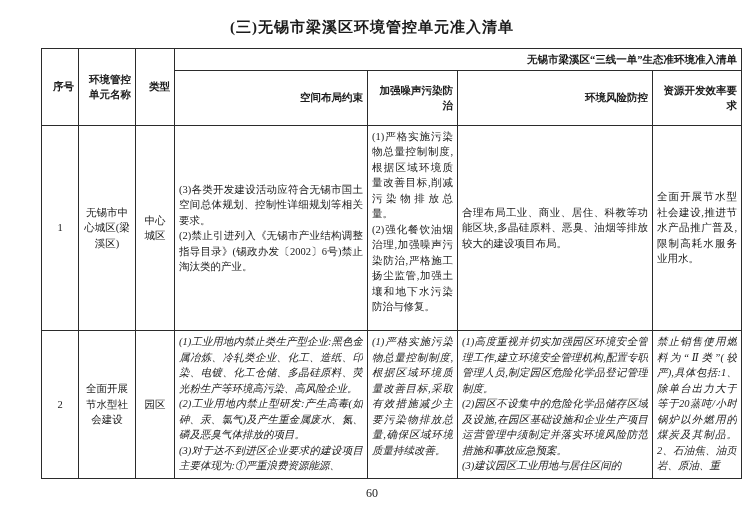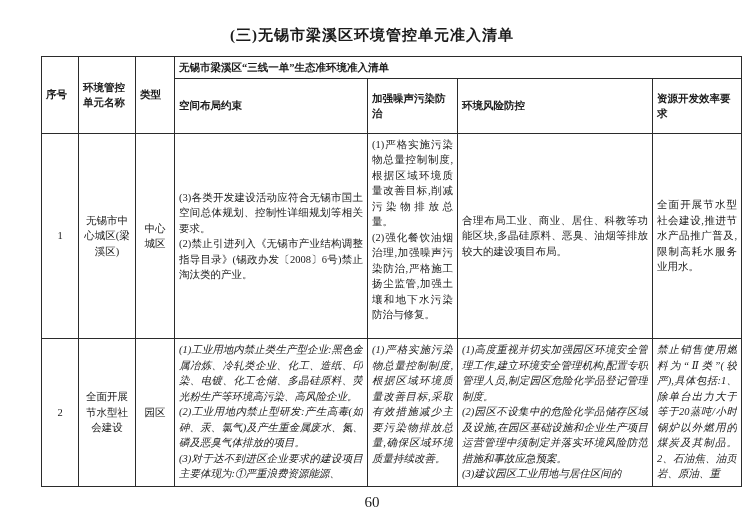--- a/index.html
+++ b/index.html
@@ -10,7 +10,7 @@
   }
   .title{
     text-align:center;font-weight:bold;font-size:15px;
-    padding-top:26px;letter-spacing:1px;
+    padding-top:18px;letter-spacing:1px;
   }
   table.grid{
     border-collapse:collapse;table-layout:fixed;

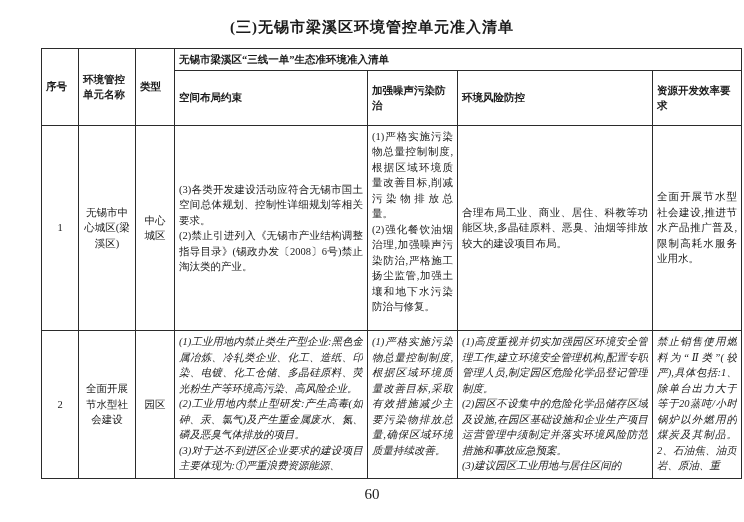--- a/index.html
+++ b/index.html
@@ -23,7 +23,7 @@
     vertical-align:middle;
     overflow:hidden;
   }
-  td.hd{font-weight:bold;text-align:left;font-size:11px;line-height:14px;}
+  td.hd{font-weight:bold;text-align:right;font-size:11px;line-height:14px;}
   td.span-hd{height:17px;}
   tr.subhead td{height:50px;}
   td.res-hd{line-height:25px;margin-left:31px;}

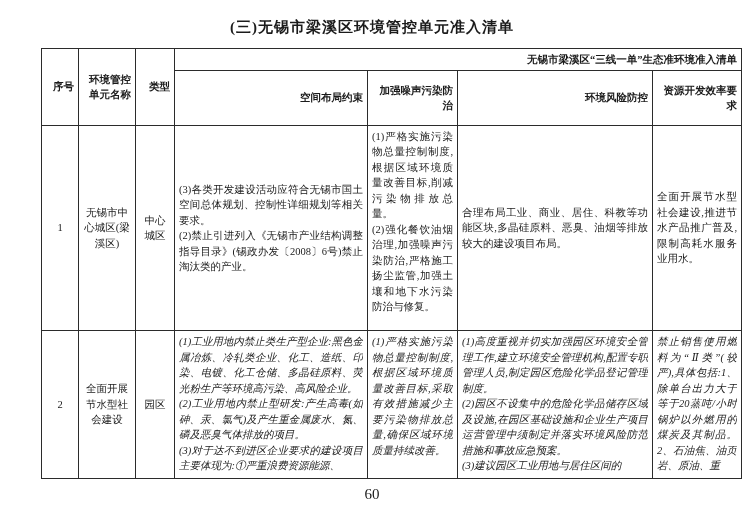--- a/index.html
+++ b/index.html
@@ -71,7 +71,7 @@
     <td class="ctr">中心城区</td>
     <td>
       <p class="para">(3)各类开发建设活动应符合无锡市国土空间总体规划、控制性详细规划等相关要求。</p>
-      <p class="para">(2)禁止引进列入《无锡市产业结构调整指导目录》(锡政办发〔2008〕6号)禁止淘汰类的产业。</p>
+      <p class="para">(2)禁止引进列入《无锡市产业结构调整指导目录》(锡政办发〔2002〕6号)禁止淘汰类的产业。</p>
     </td>
     <td class="top">
       <div class="clip clip-r1">

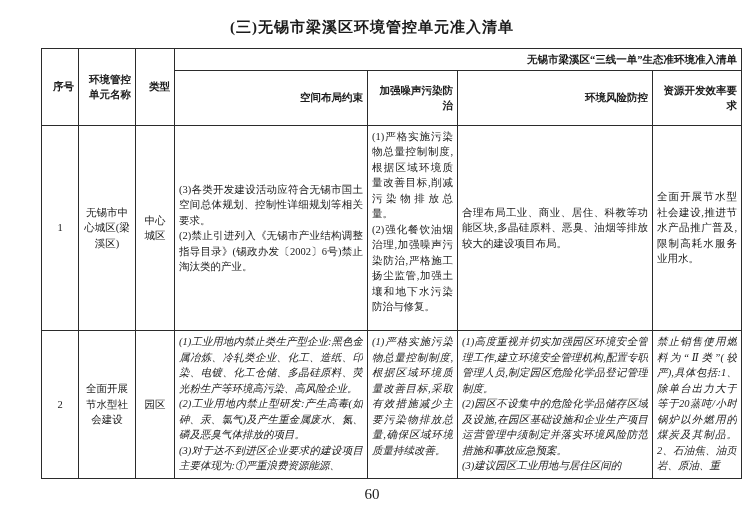--- a/index.html
+++ b/index.html
@@ -33,7 +33,7 @@
   .clip-r1{height:199px;}
   .clip-r2{height:141px;font-style:italic;}
   p.para{margin:0;text-align:justify;}
-  .pagenum{text-align:center;font-size:15px;margin-top:7px;}
+  .pagenum{text-align:center;font-size:12px;margin-top:7px;}
 </style>
 </head>
 <body>

